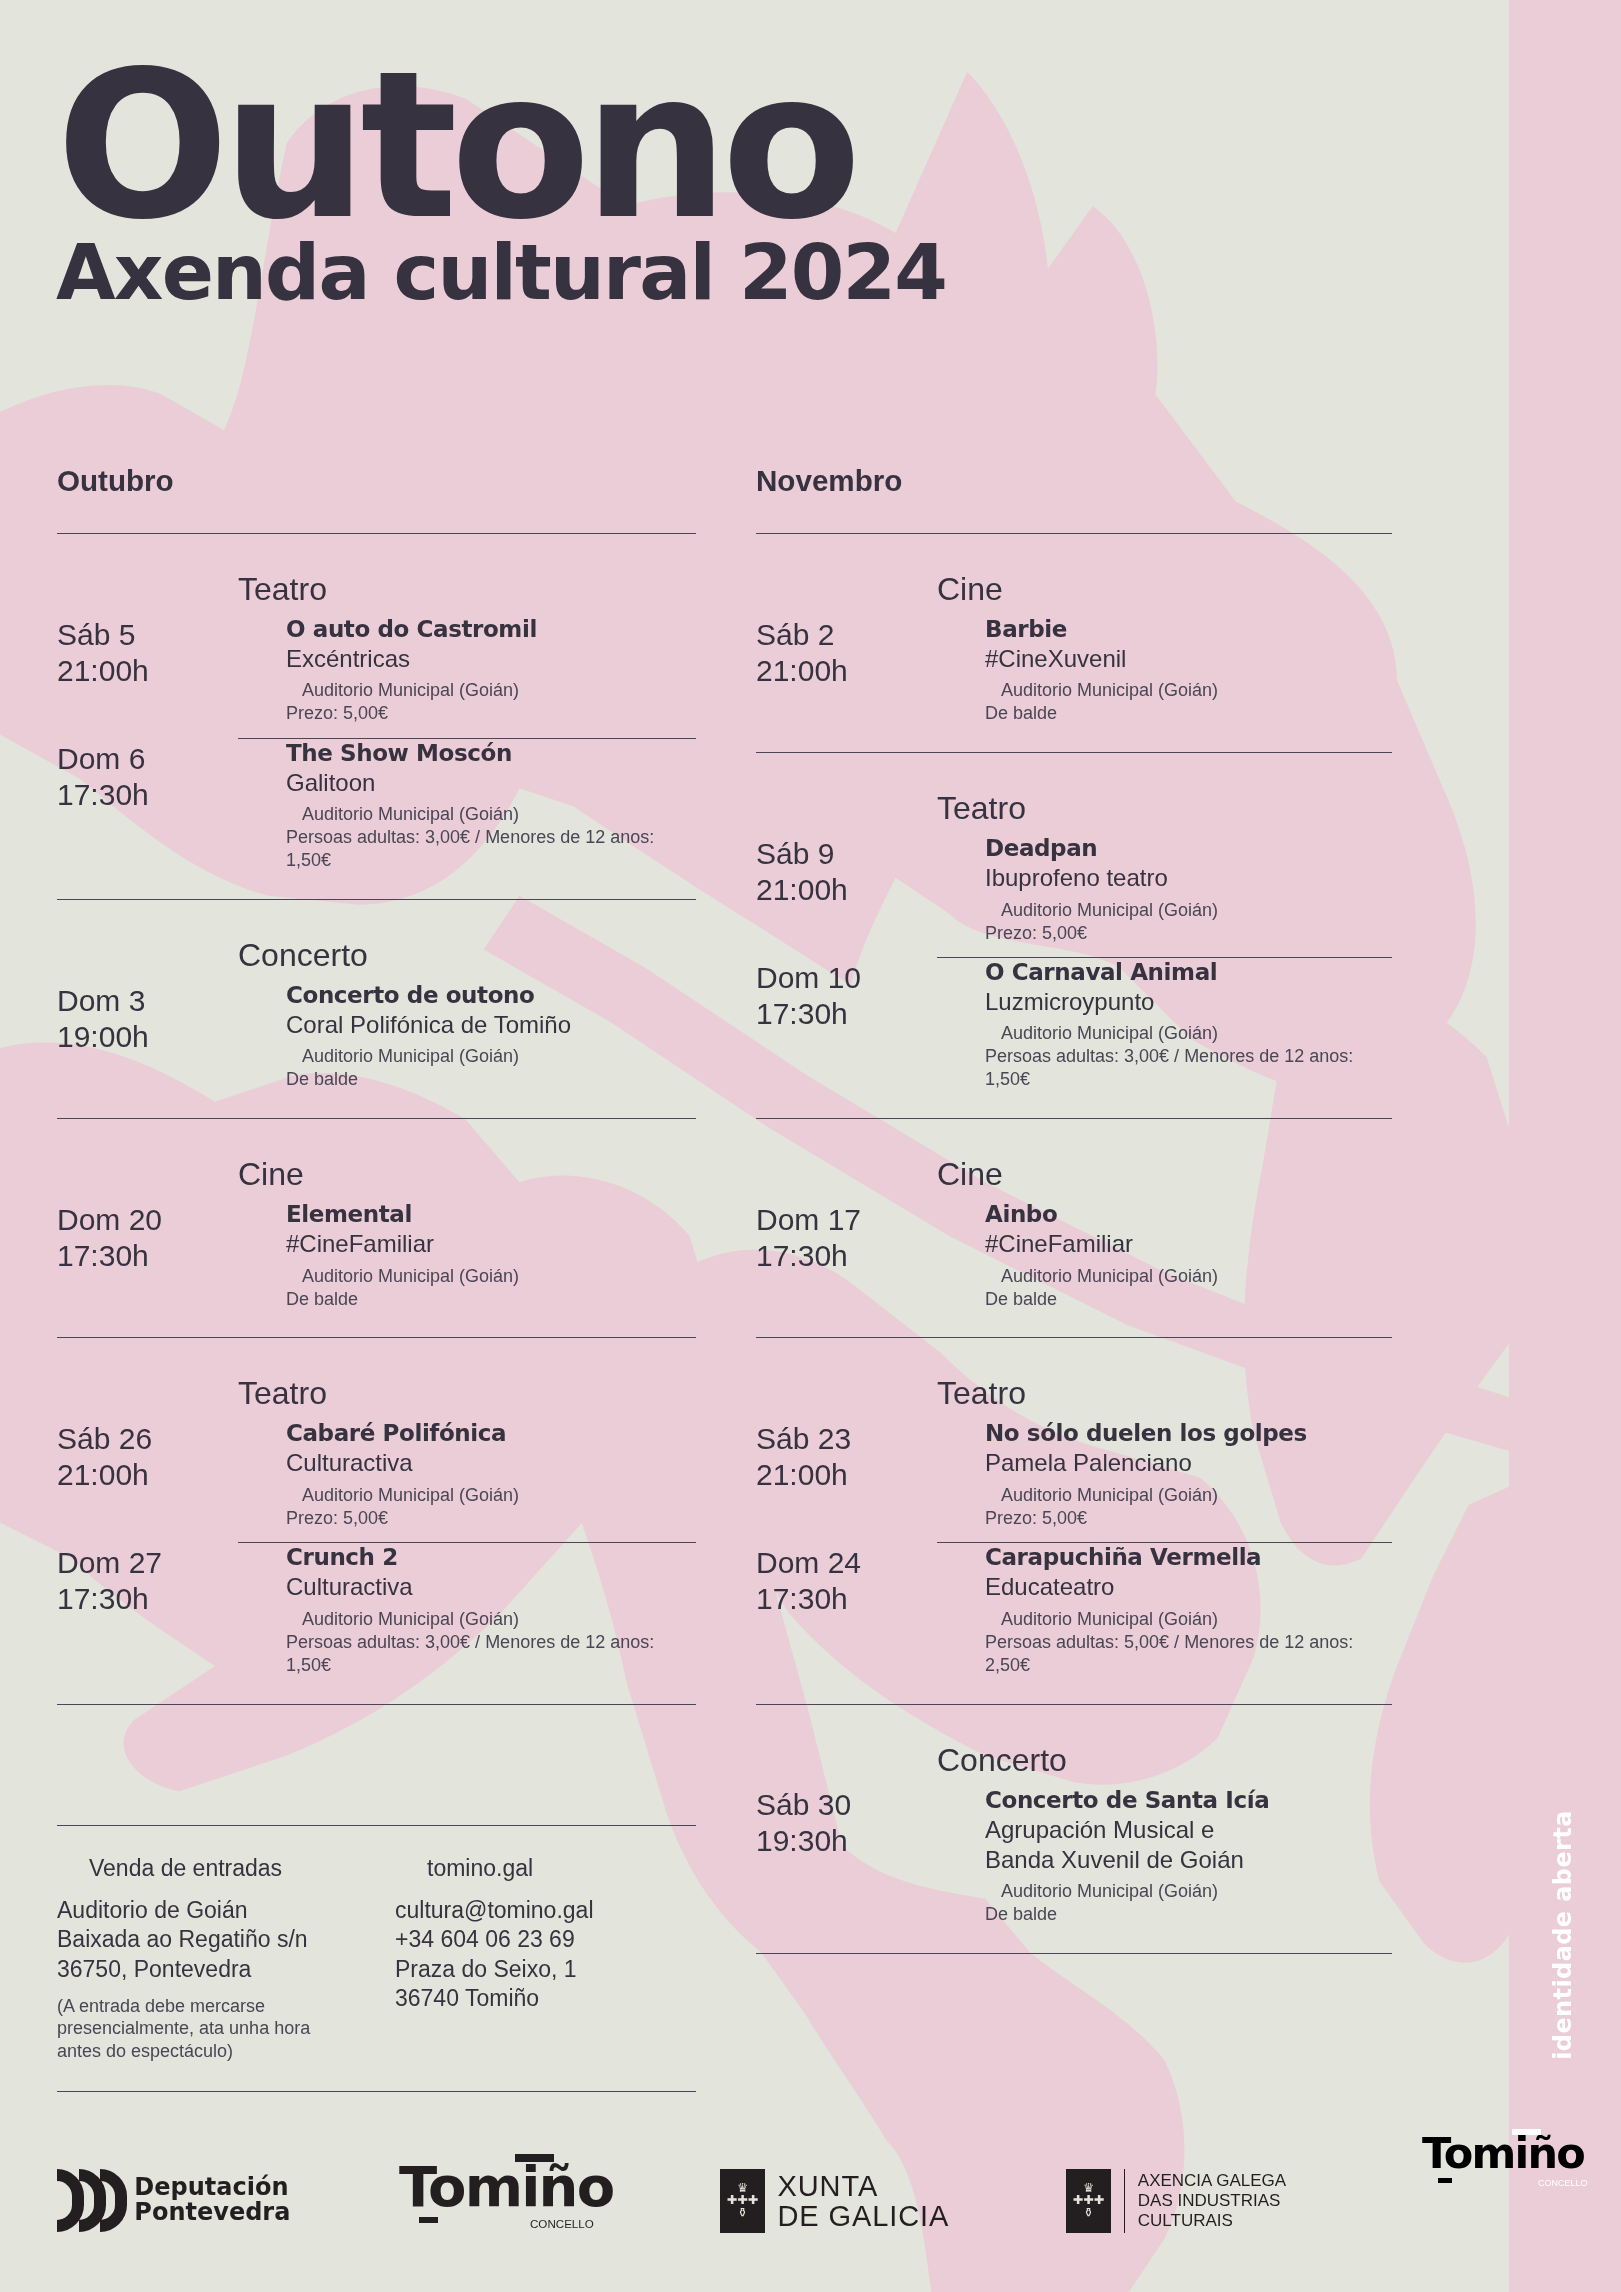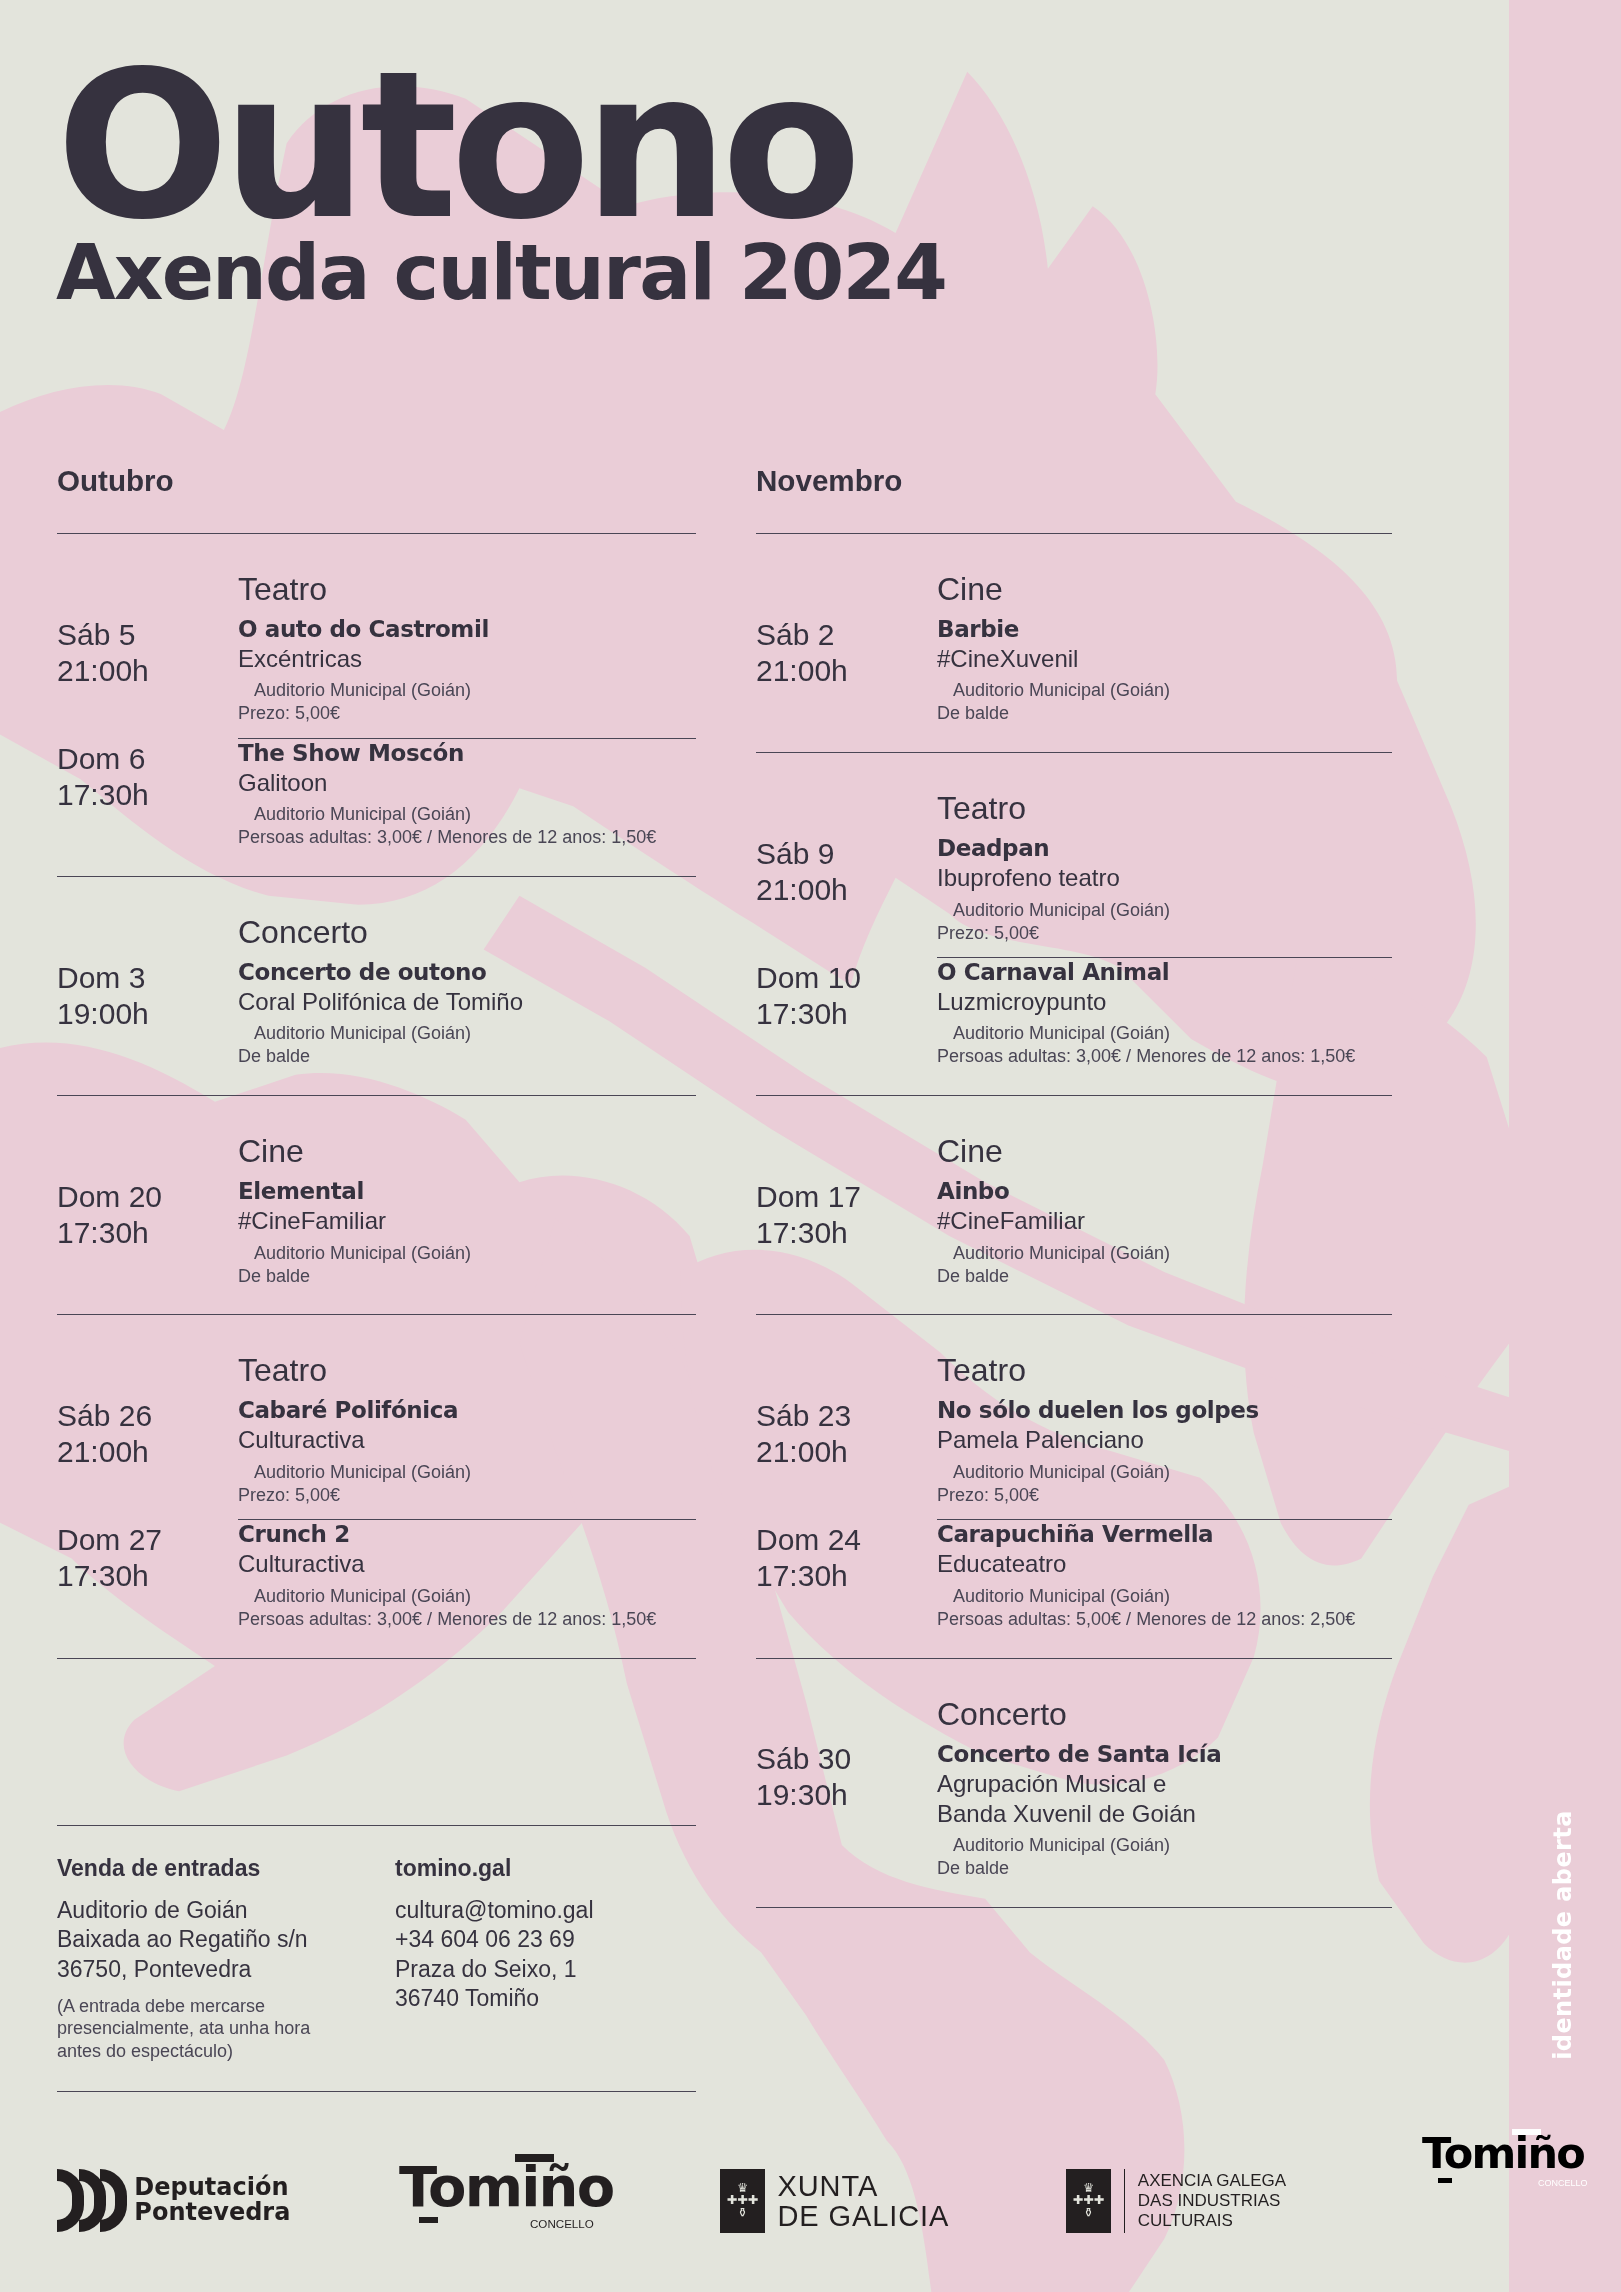--- a/index.html
+++ b/index.html
@@ -34,7 +34,7 @@
 
   .group { padding-top: 36px; padding-bottom: 14.3px; position: relative; }
   .category { margin-left: 181px; font-size: 32px; line-height: 38px; height: 45px; }
-  .event { display: flex; padding-bottom: 12.5px; }
+  .event { display: flex; padding-bottom: 12.5px; gap: 48px; }
   .date { width: 181px; font-size: 30px; line-height: 36px; padding-top: 1.8px; }
   .info { flex: 1; }
   .ev-title { font-size: 23px; font-weight: bold; line-height: 29px; font-family: "DejaVu Sans", sans-serif; letter-spacing: -0.4px; }

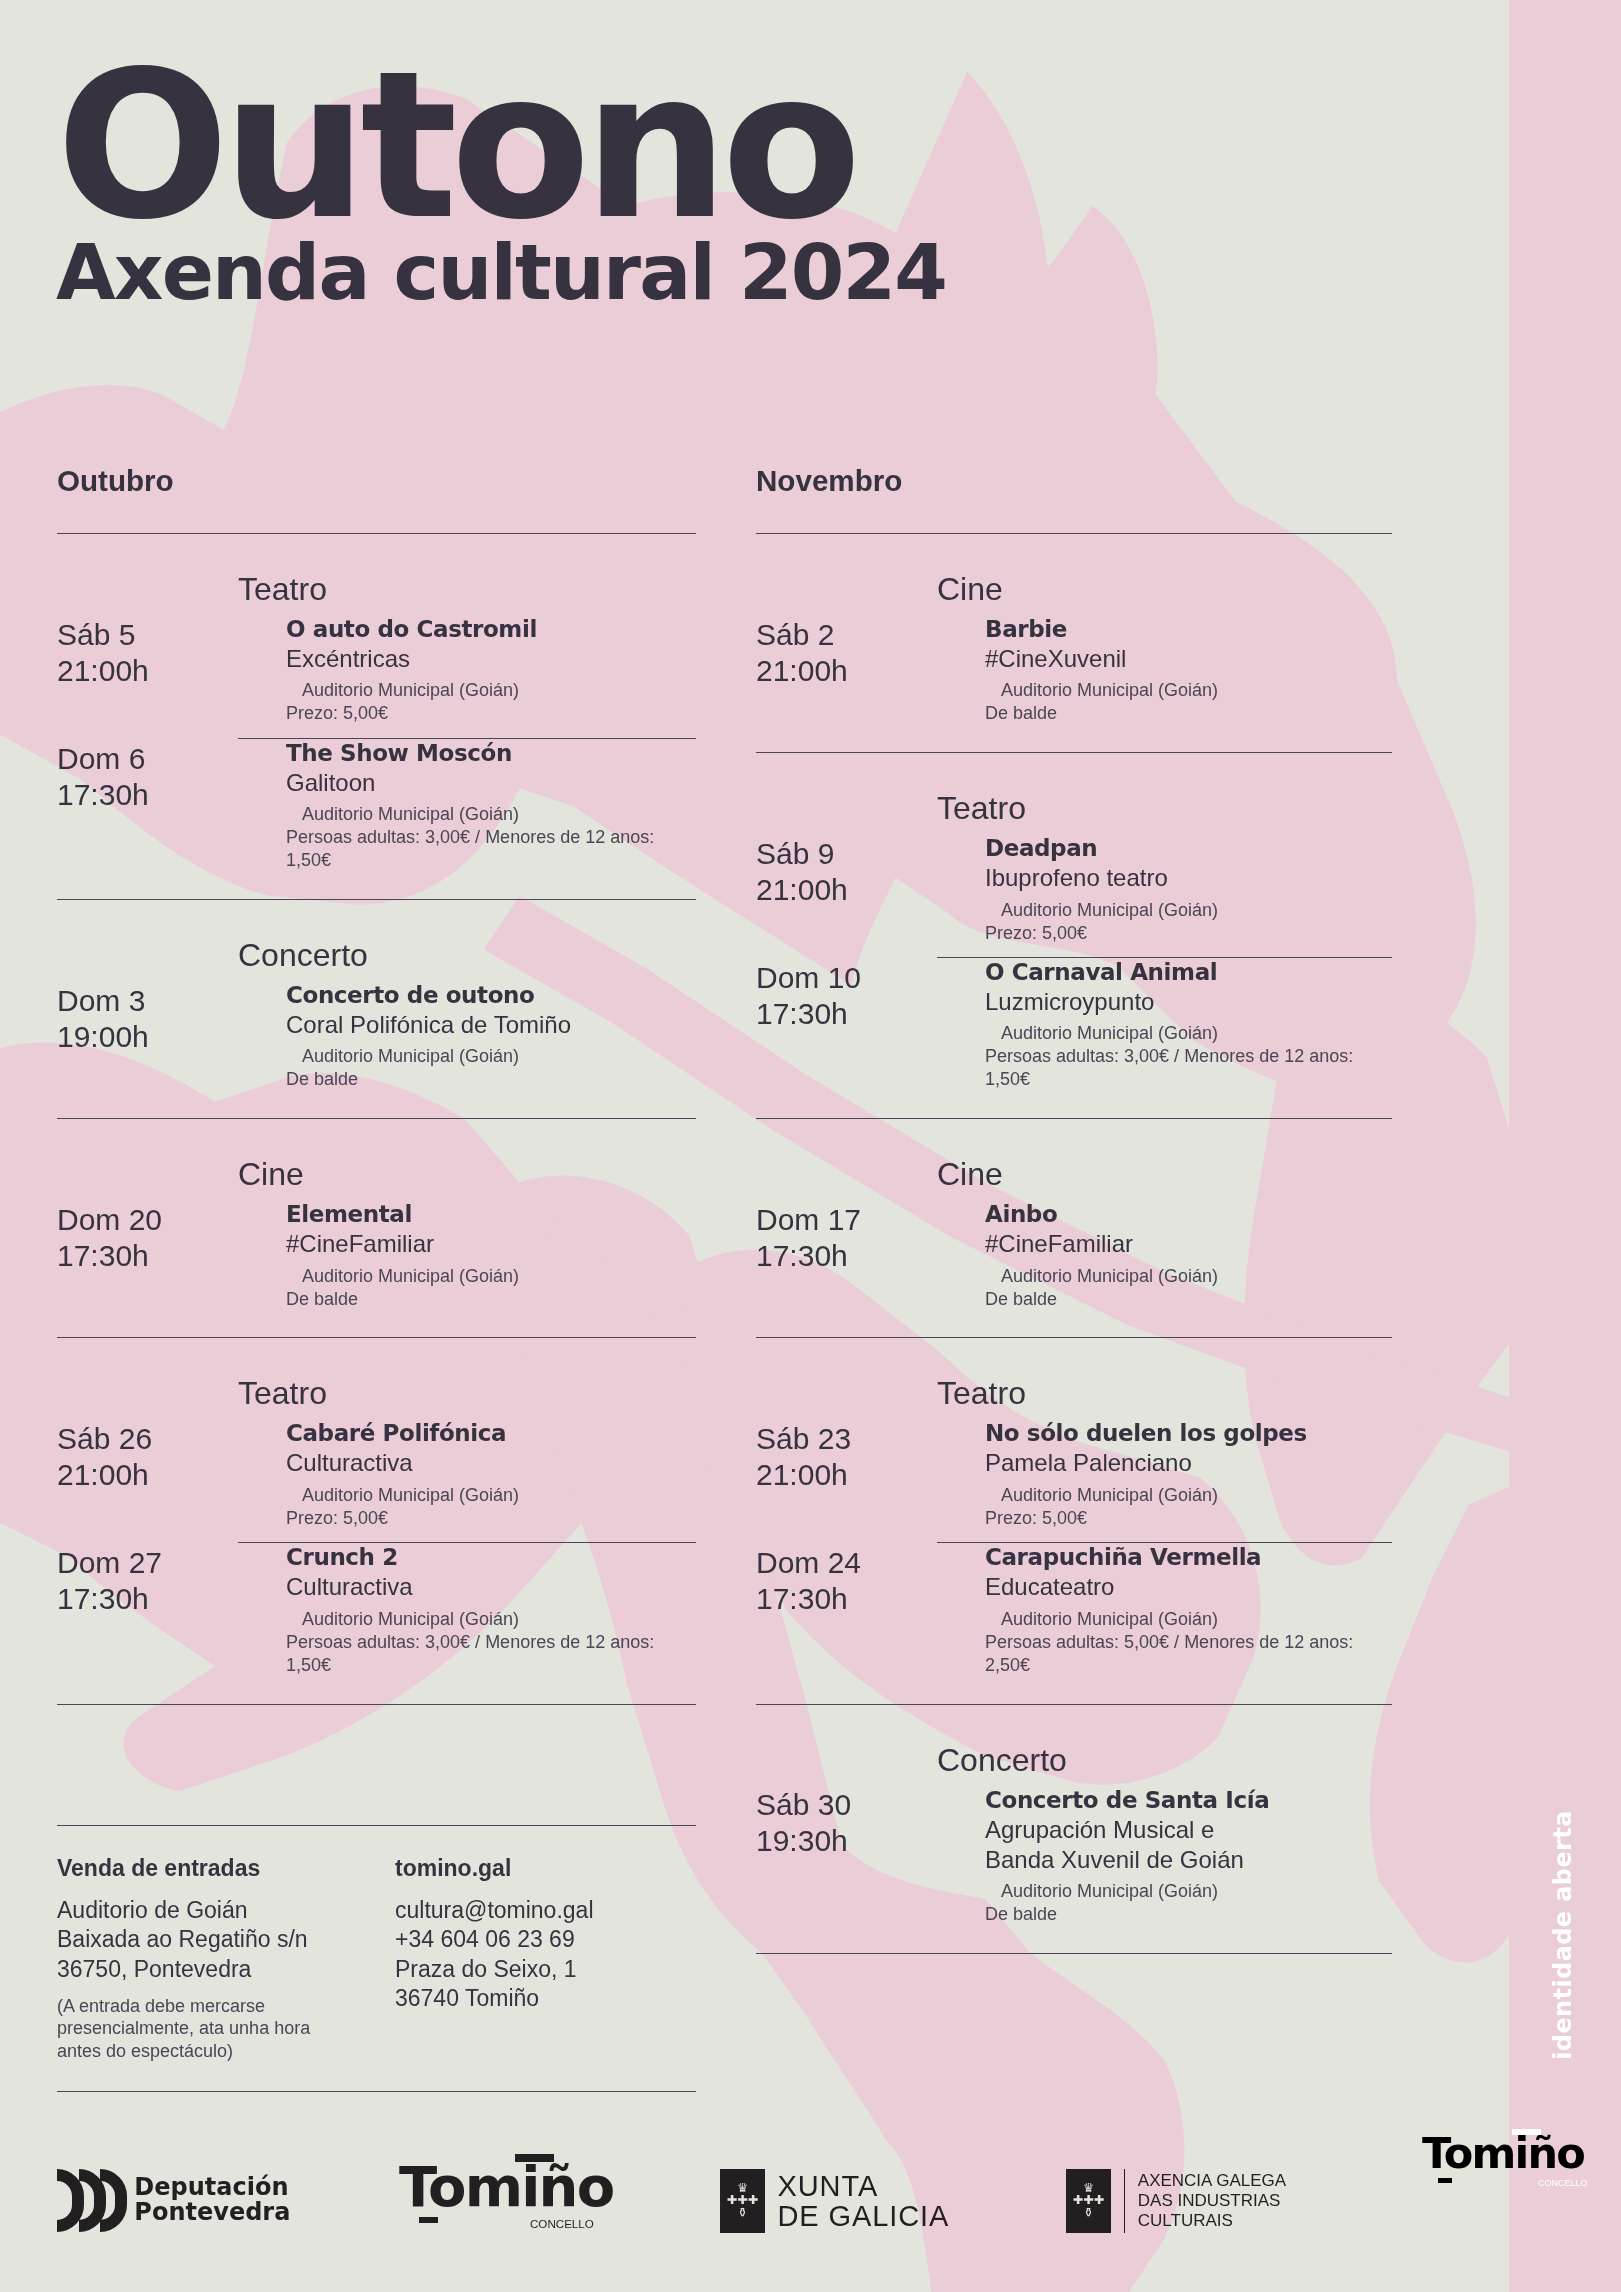--- a/index.html
+++ b/index.html
@@ -46,7 +46,7 @@
   .fi-cols { display: flex; padding-top: 27px; height: 265px; }
   .fi-col1 { width: 338px; }
   .fi-col2 { flex: 1; }
-  .fi-head { font-size: 23px; font-weight: bold; line-height: 30px; margin-bottom: 12.5px; }
+  .fi-head { font-size: 23px; font-weight: normal; line-height: 30px; margin-bottom: 12.5px; margin-left: 32px; }
   .fi-line { font-size: 23px; line-height: 29.6px; }
   .fi-note { font-size: 18px; line-height: 22.4px; margin-top: 10.7px; color: #4a4655; }
 

